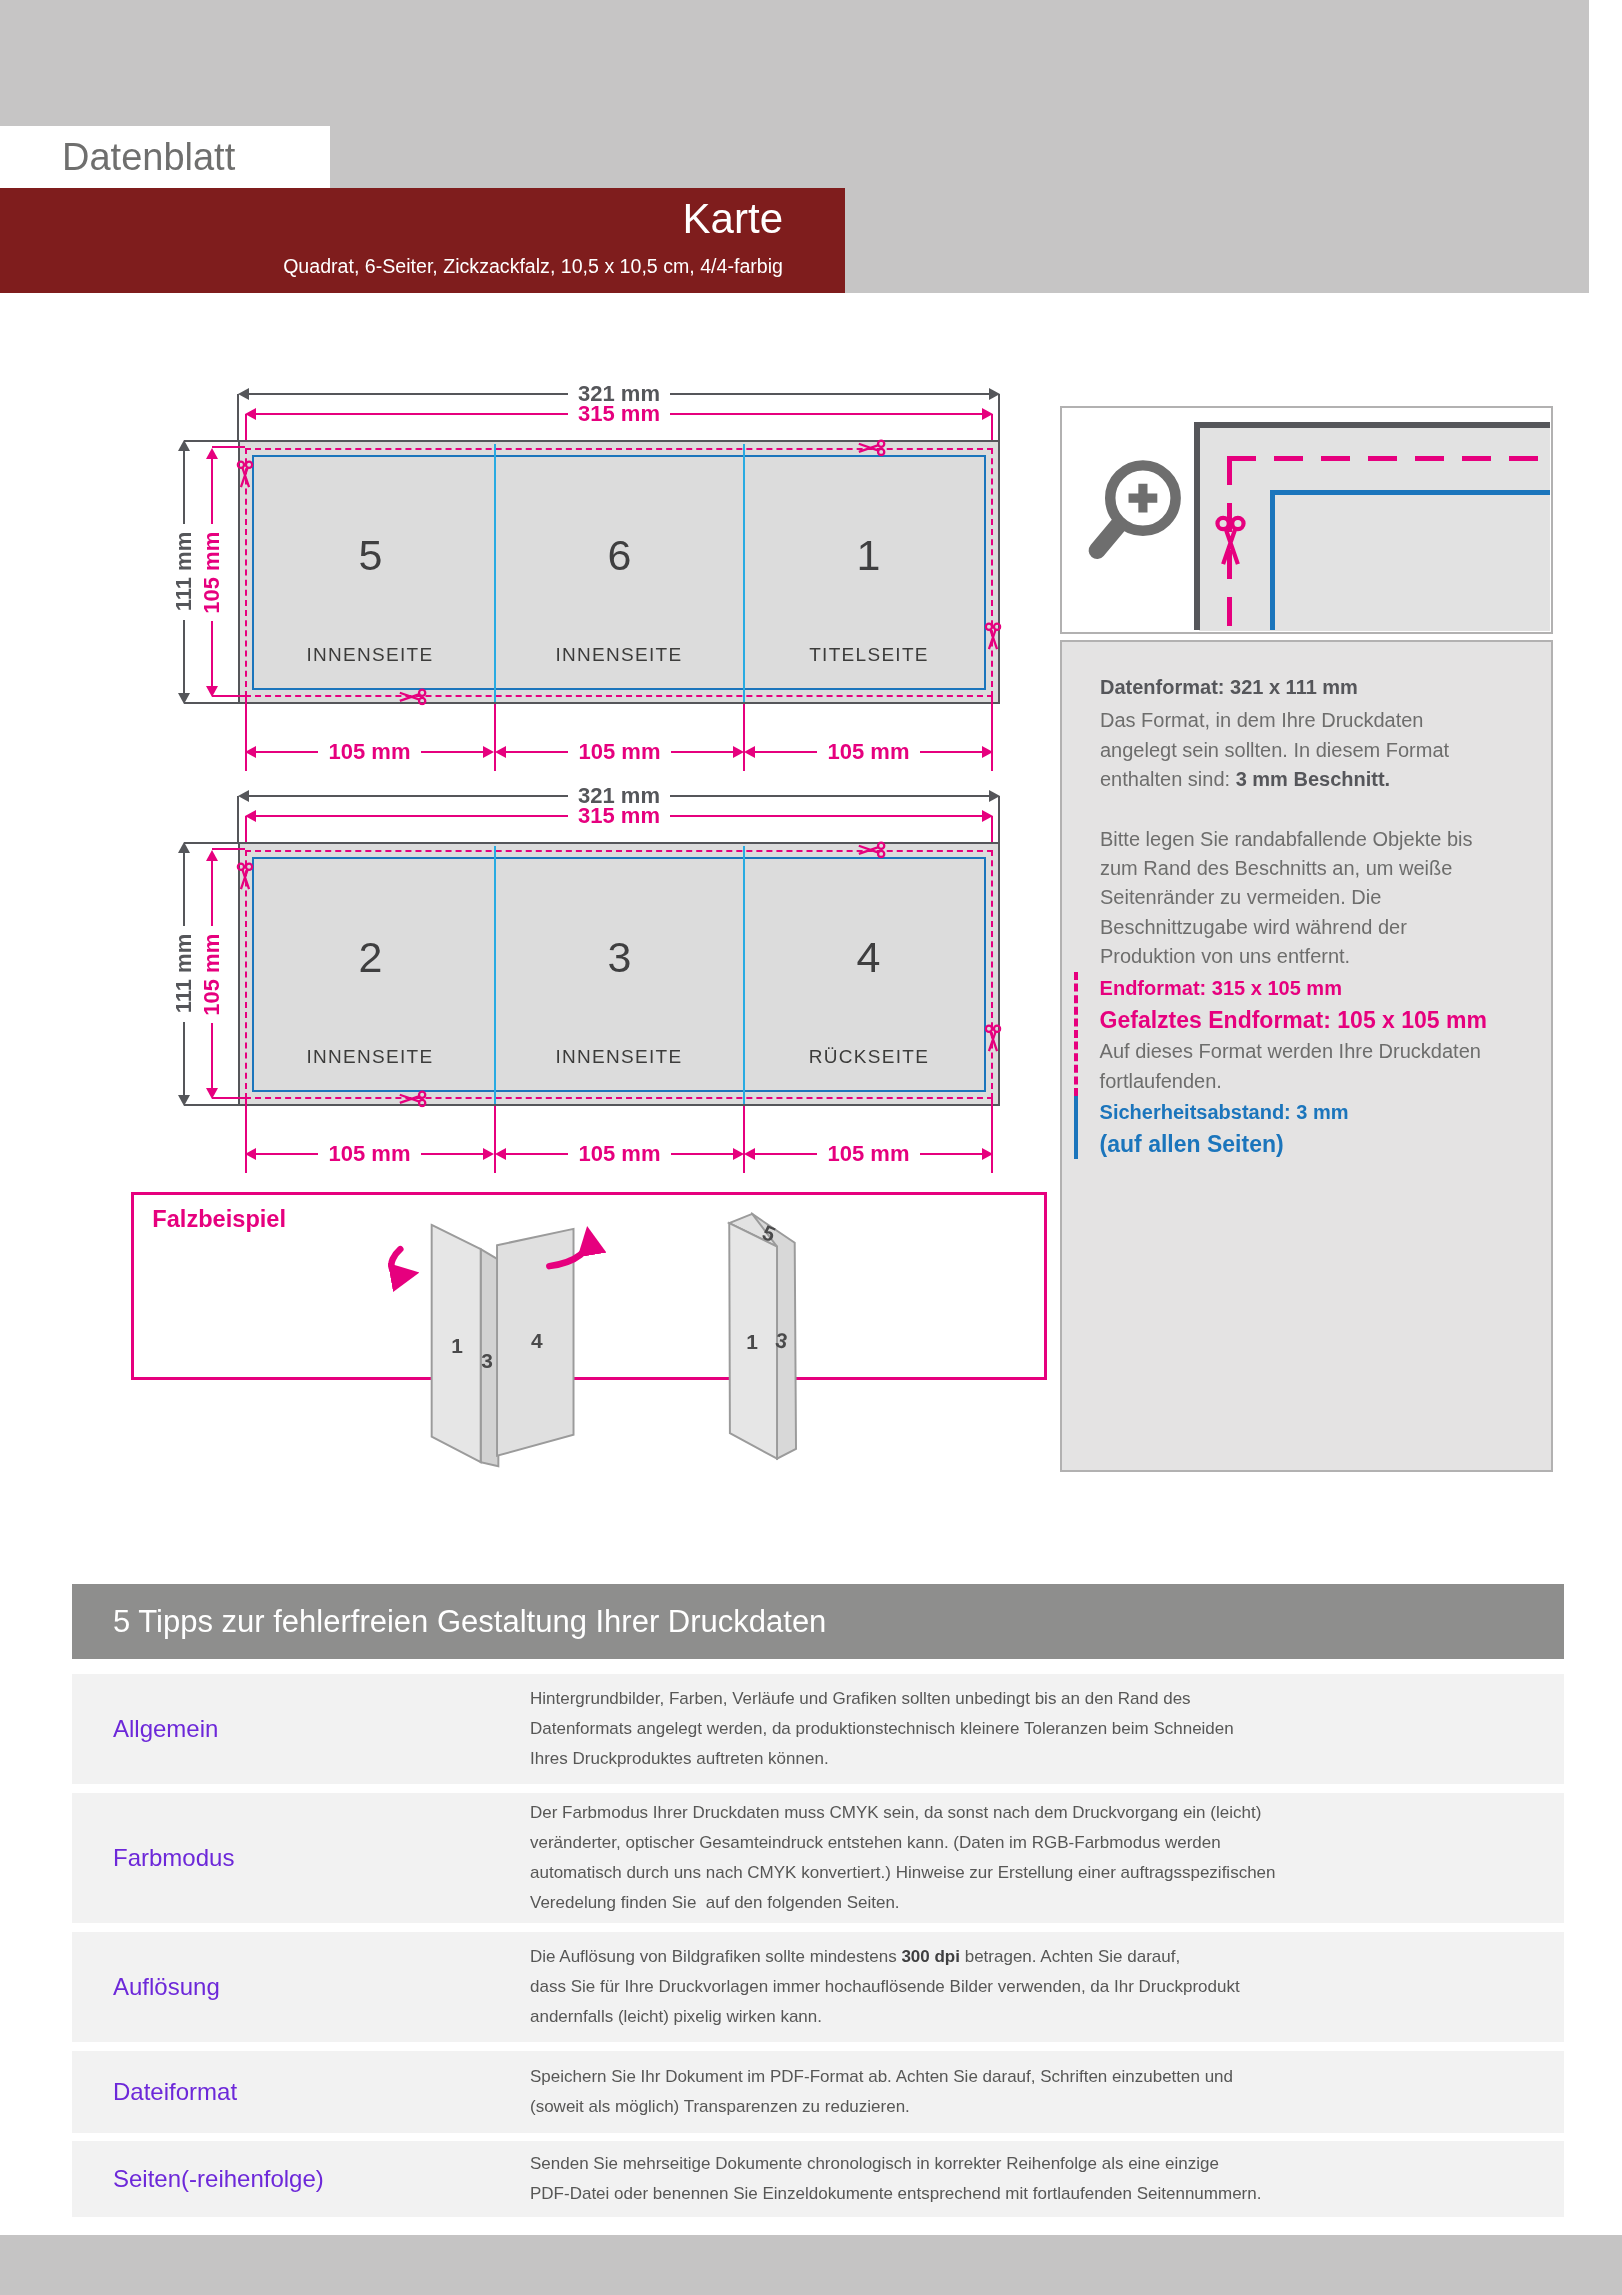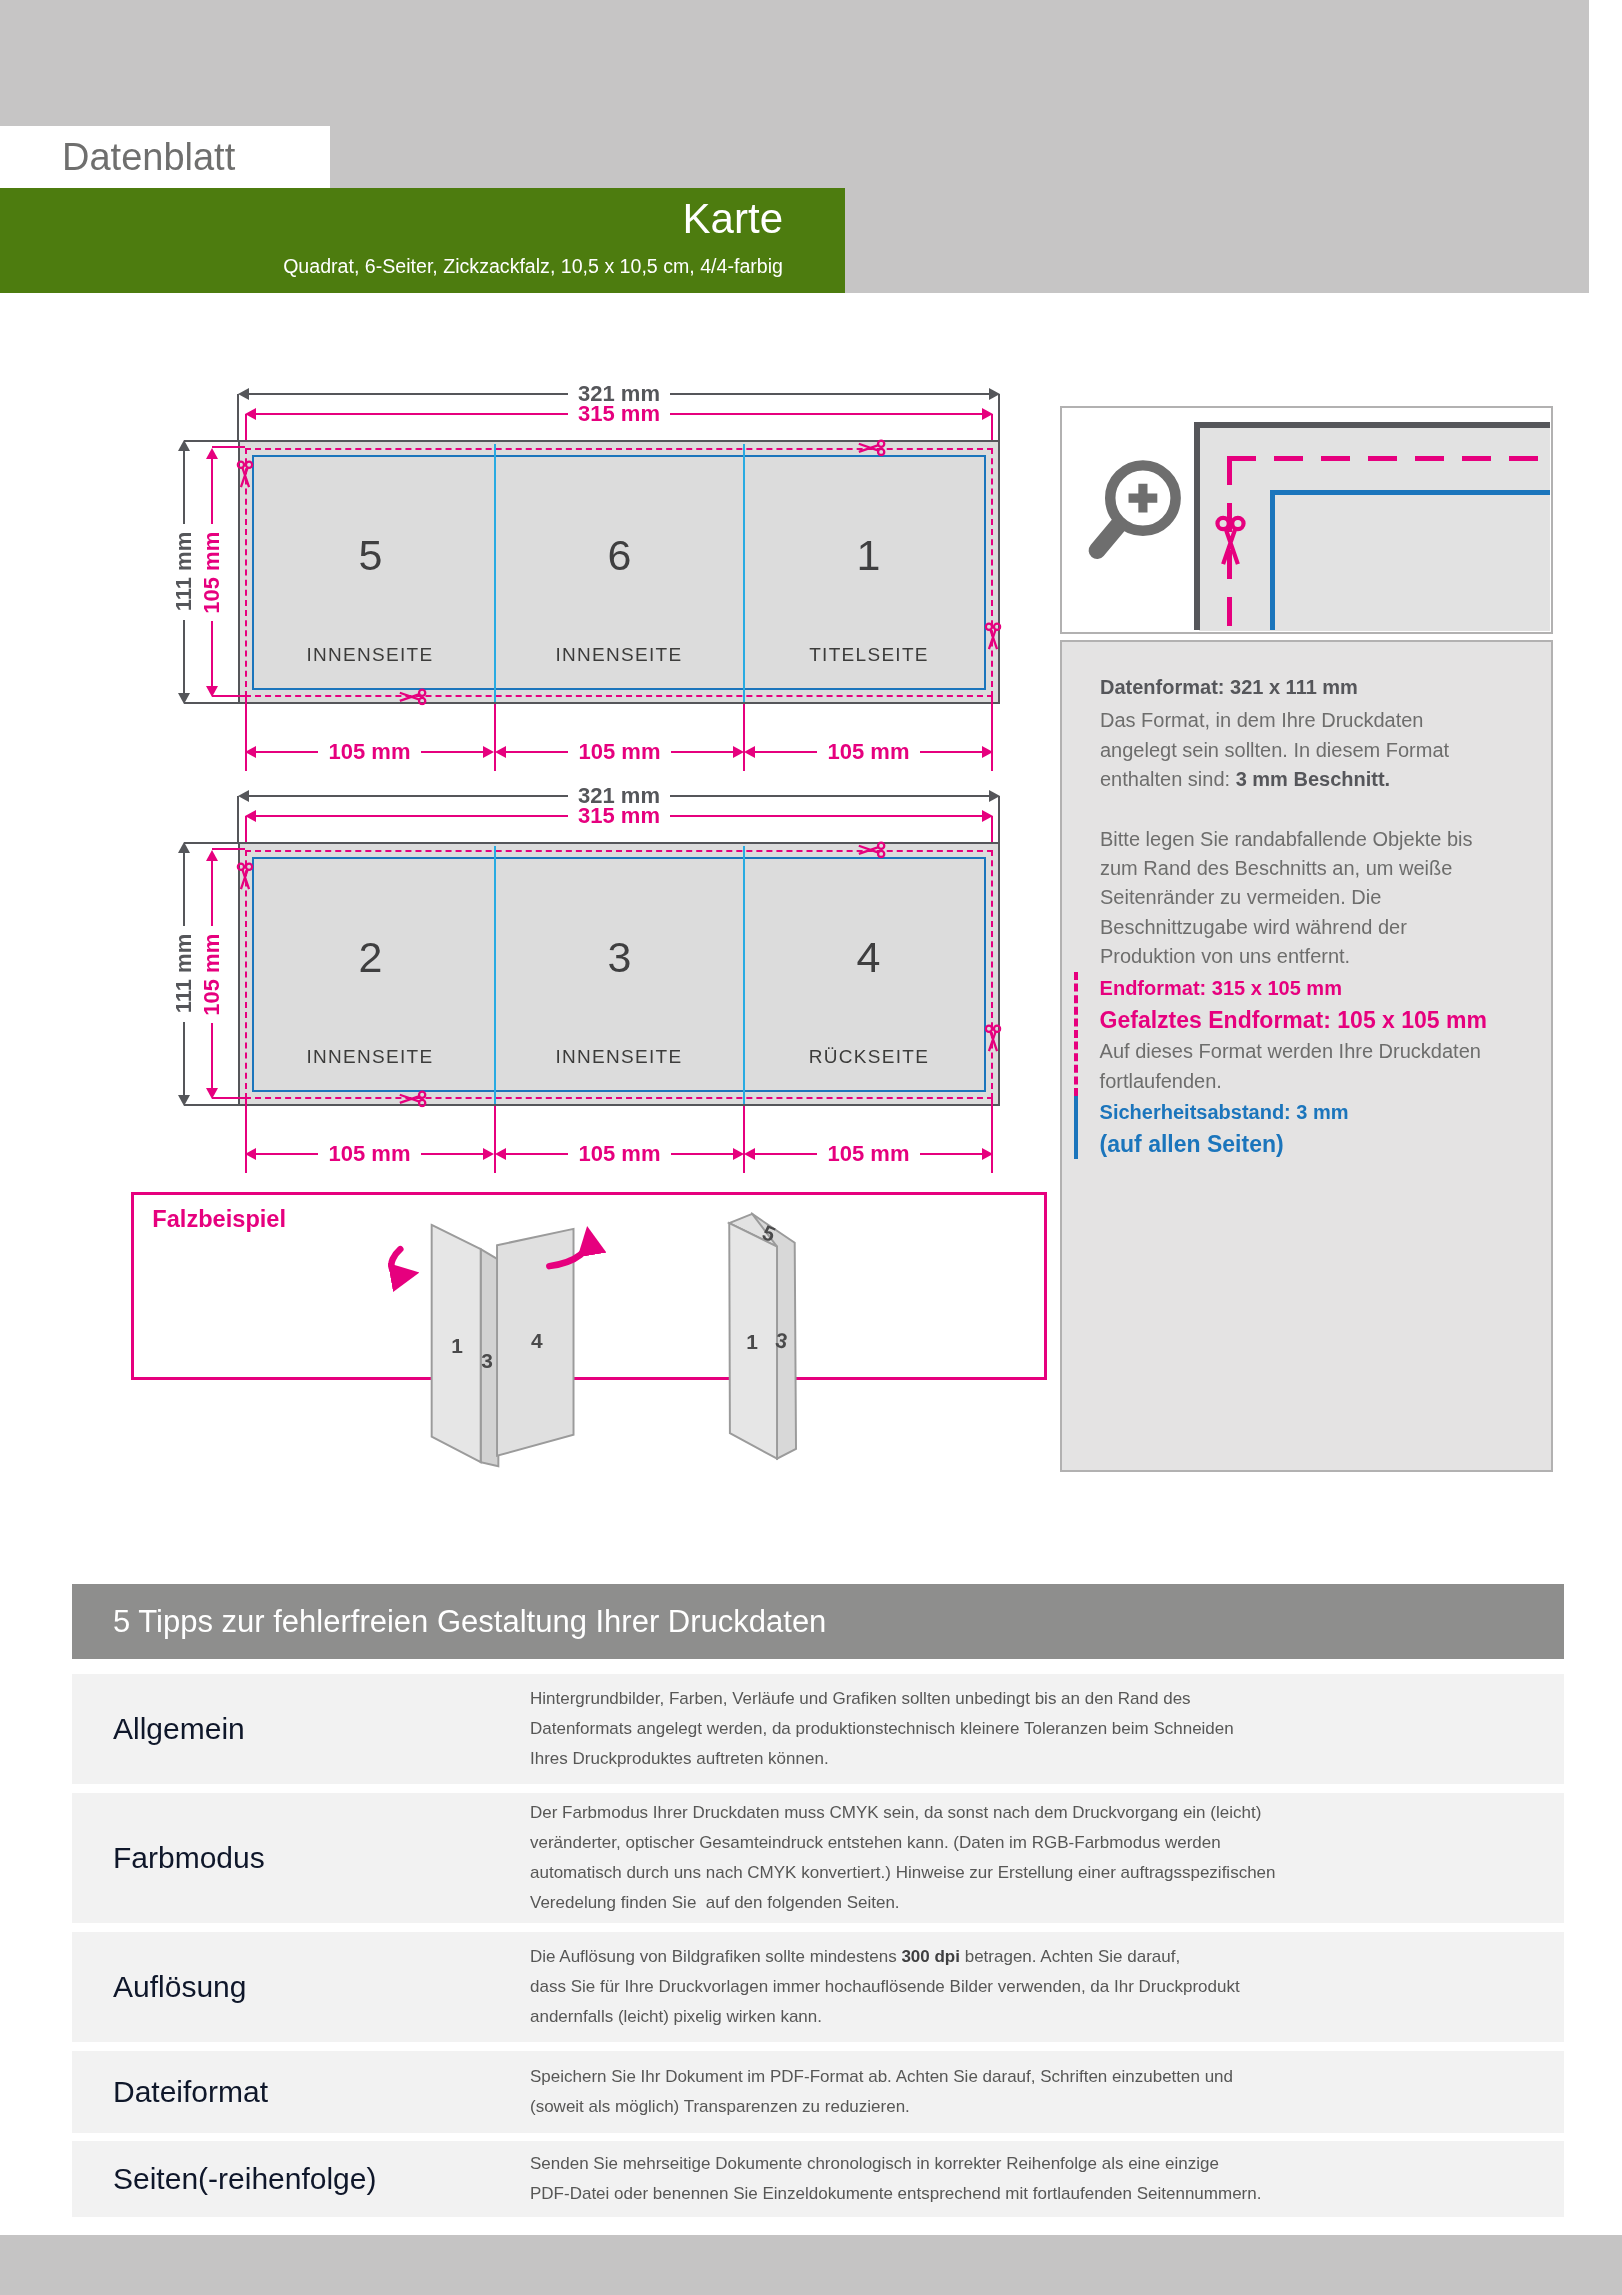--- a/index.html
+++ b/index.html
@@ -10,7 +10,7 @@
   .header-bg{position:absolute;left:0;top:0;width:1589px;height:293px;background:#c6c5c5;}
   .doc-box{position:absolute;left:0;top:126px;width:330px;height:63px;background:#ffffff;display:flex;align-items:center;padding-left:62px;}
   .doc-box span{font-size:38px;color:#6f6f6e;}
-  .banner{position:absolute;left:0;top:188px;width:845px;height:105px;background:#4d7c0f;color:#fff;display:flex;flex-direction:column;align-items:flex-end;padding:6.5px 62px 0 0;}
+  .banner{position:absolute;left:0;top:188px;width:845px;height:105px;background:#7f1d1d;color:#fff;display:flex;flex-direction:column;align-items:flex-end;padding:6.5px 62px 0 0;}
   .banner .bt{font-size:42px;line-height:47px;}
   .banner .bs{font-size:19.6px;margin-top:13px;}
 

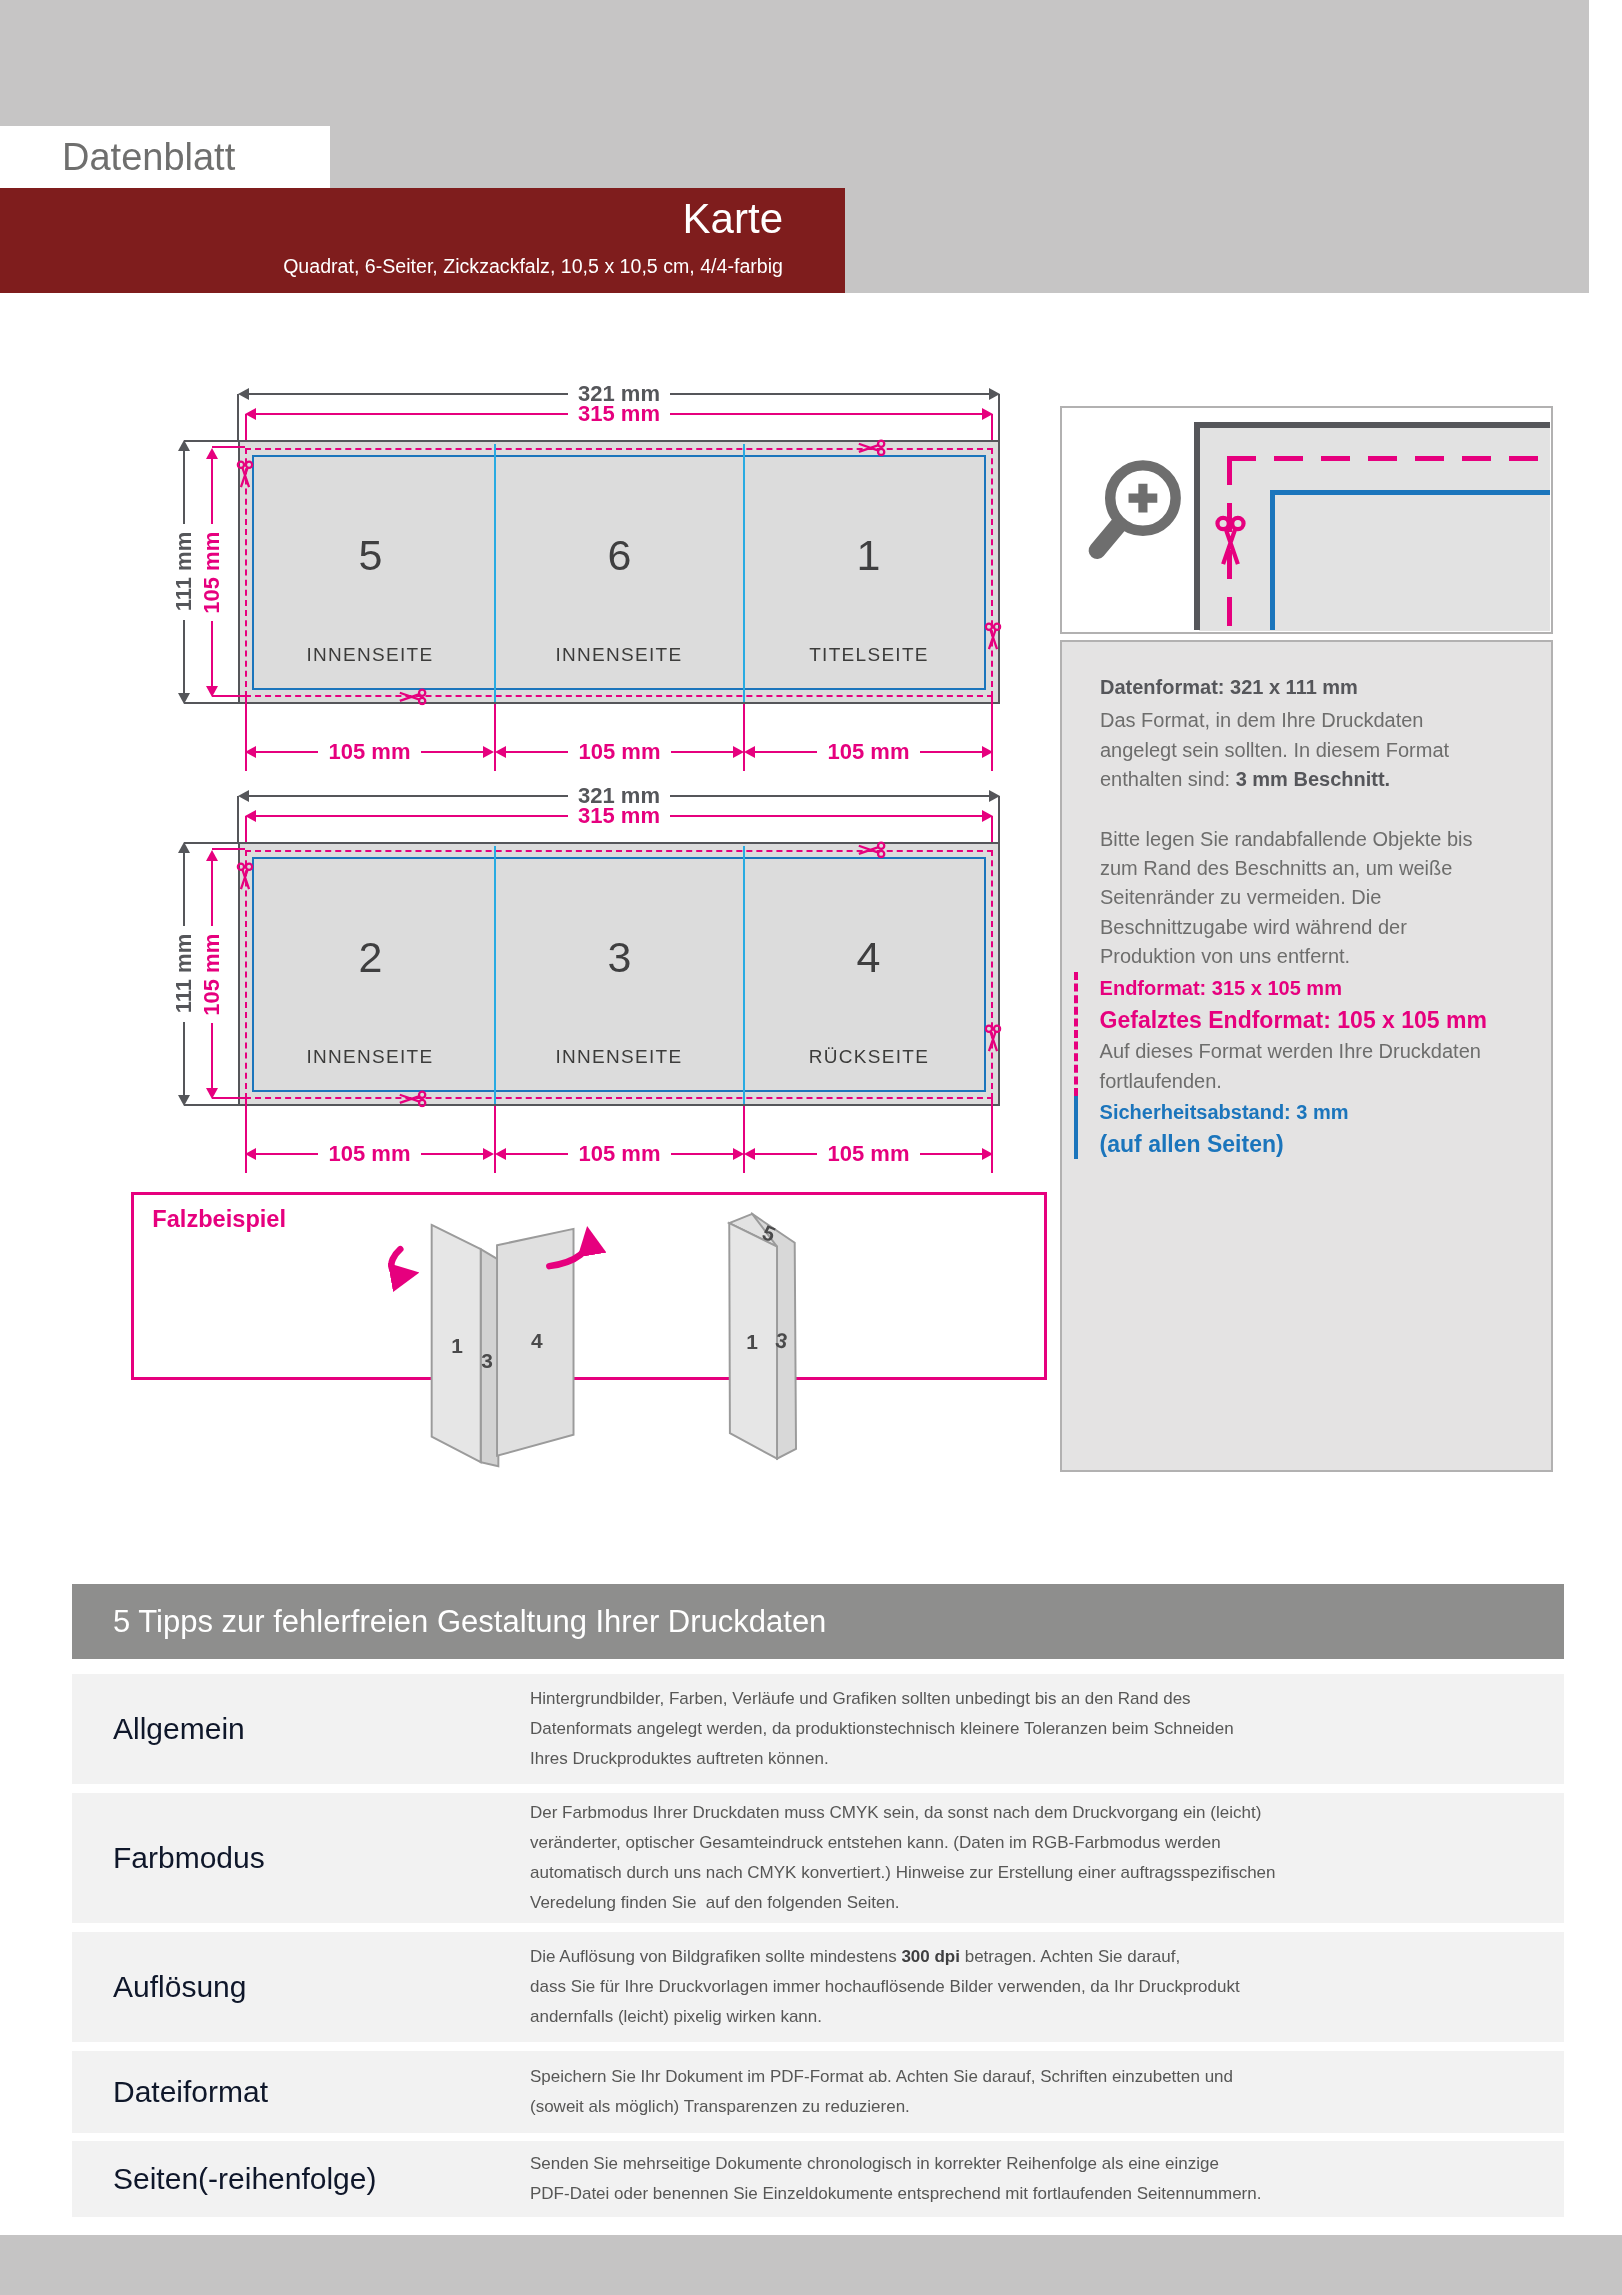--- a/index.html
+++ b/index.html
@@ -68,7 +68,7 @@
   
   .tips-bar{position:absolute;left:72px;top:1584px;width:1492px;height:75px;background:#8e8e8d;color:#fff;display:flex;align-items:center;padding-left:41px;font-size:31px;}
   .tip-row{position:absolute;left:72px;width:1492px;background:#f2f2f2;display:flex;align-items:center;padding-left:41px;}
-  .tip-label{width:417px;flex:none;font-size:30px;color:#0f172a;}
+  .tip-label{width:417px;flex:none;font-size:24px;color:#6d28d9;}
   .tip-body{font-size:17px;line-height:30px;color:#575756;white-space:pre;}
   .tip-body b{color:#3f3f40;}
 

